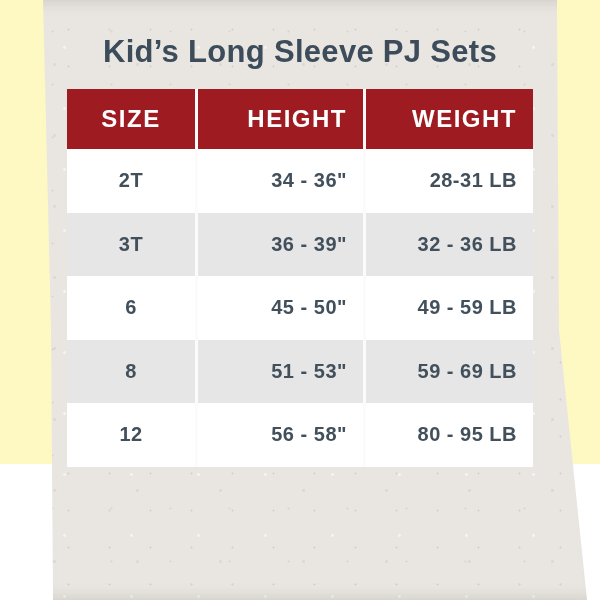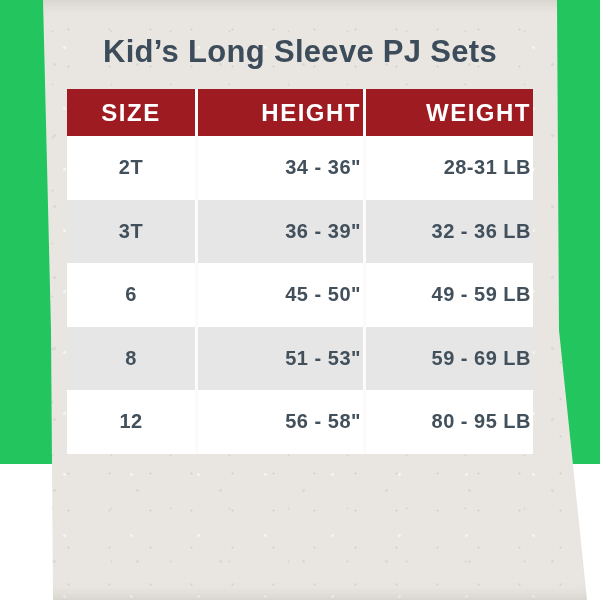--- a/index.html
+++ b/index.html
@@ -15,7 +15,7 @@
     position: relative;
     width: 600px;
     height: 464px;
-    background: #22c55e;
+    background: #fef9c3;
   }
   
   .paper {

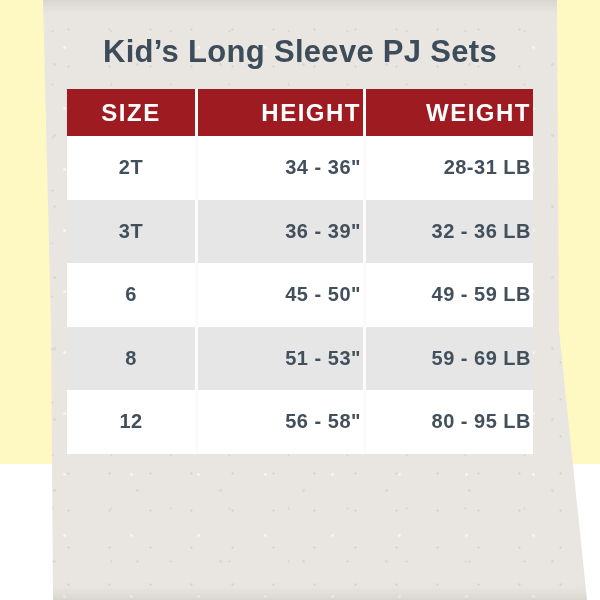--- a/index.html
+++ b/index.html
@@ -61,7 +61,7 @@
     box-sizing: border-box;
     text-align: center;
     vertical-align: middle;
-    padding: 2px;
+    padding: 16px;
   }
   thead tr { height: 47px; }
   thead th {

